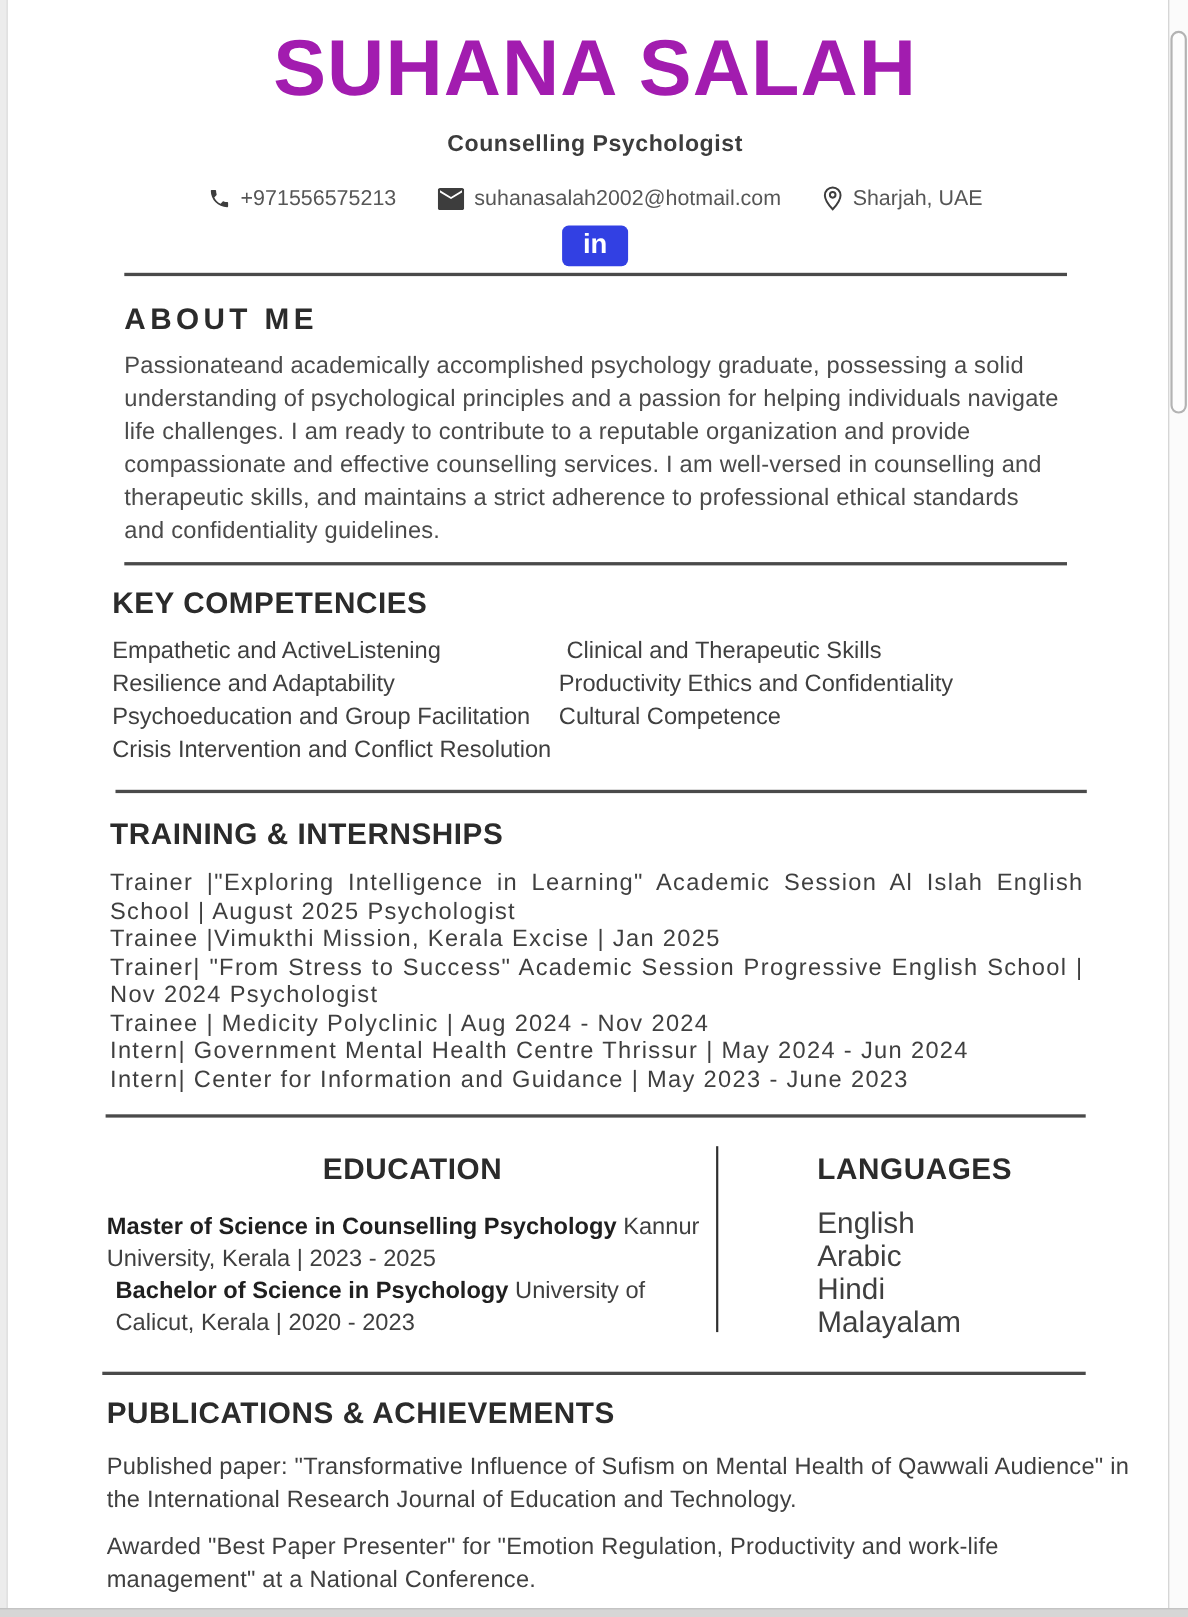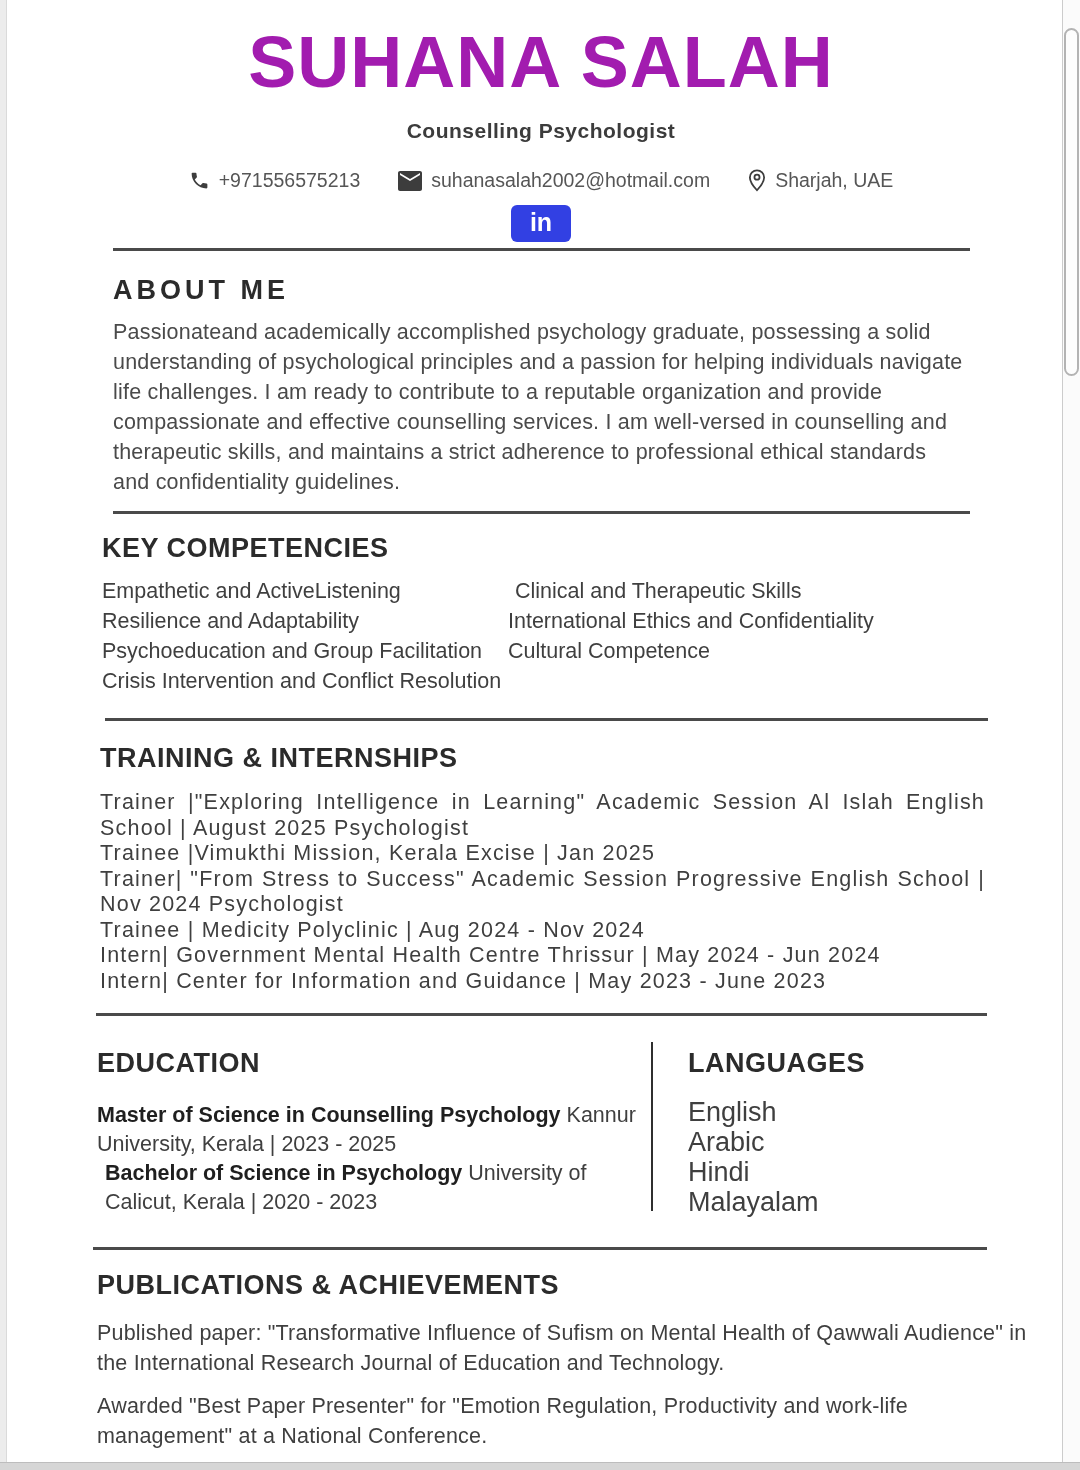--- a/index.html
+++ b/index.html
@@ -154,7 +154,7 @@
         </div>
         <div class="comp-col-right">
           <div class="comp-item comp-indent">Clinical and Therapeutic Skills</div>
-          <div class="comp-item">International Ethics and Confidentiality</div>
+          <div class="comp-item">Productivity Ethics and Confidentiality</div>
           <div class="comp-item">Cultural Competence</div>
         </div>
       </div>

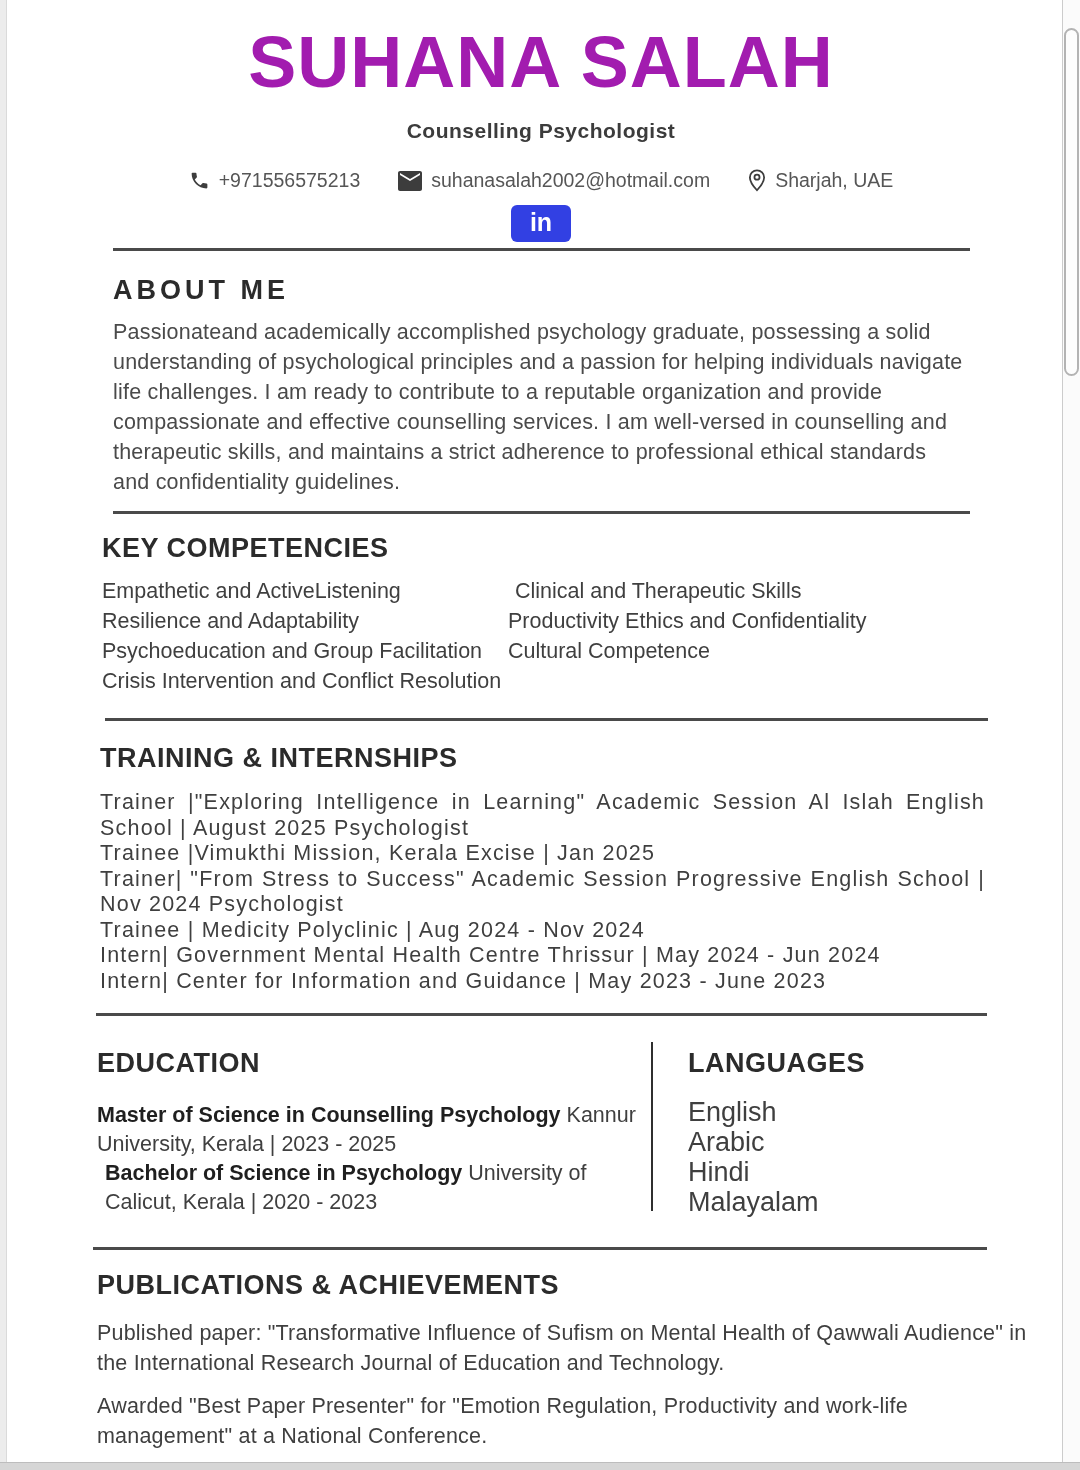--- a/index.html
+++ b/index.html
@@ -69,7 +69,7 @@
   
   .edu-lang { position:relative; display:flex; padding-left:0; }
   .edu-col { width:556px; }
-  .edu-col .sec-heading, .lang-col .sec-heading { margin-top:32px; letter-spacing:0.5px; }
+  .edu-col .sec-heading, .lang-col .sec-heading { margin-top:32px; letter-spacing:0.5px;text-align:center; }
   .edu-entry { font-size:21.5px; line-height:29px; color:#3f3f3f; }
   .edu-entry.first { margin-top:22px; }
   .edu-entry.second { padding-left:8px; }

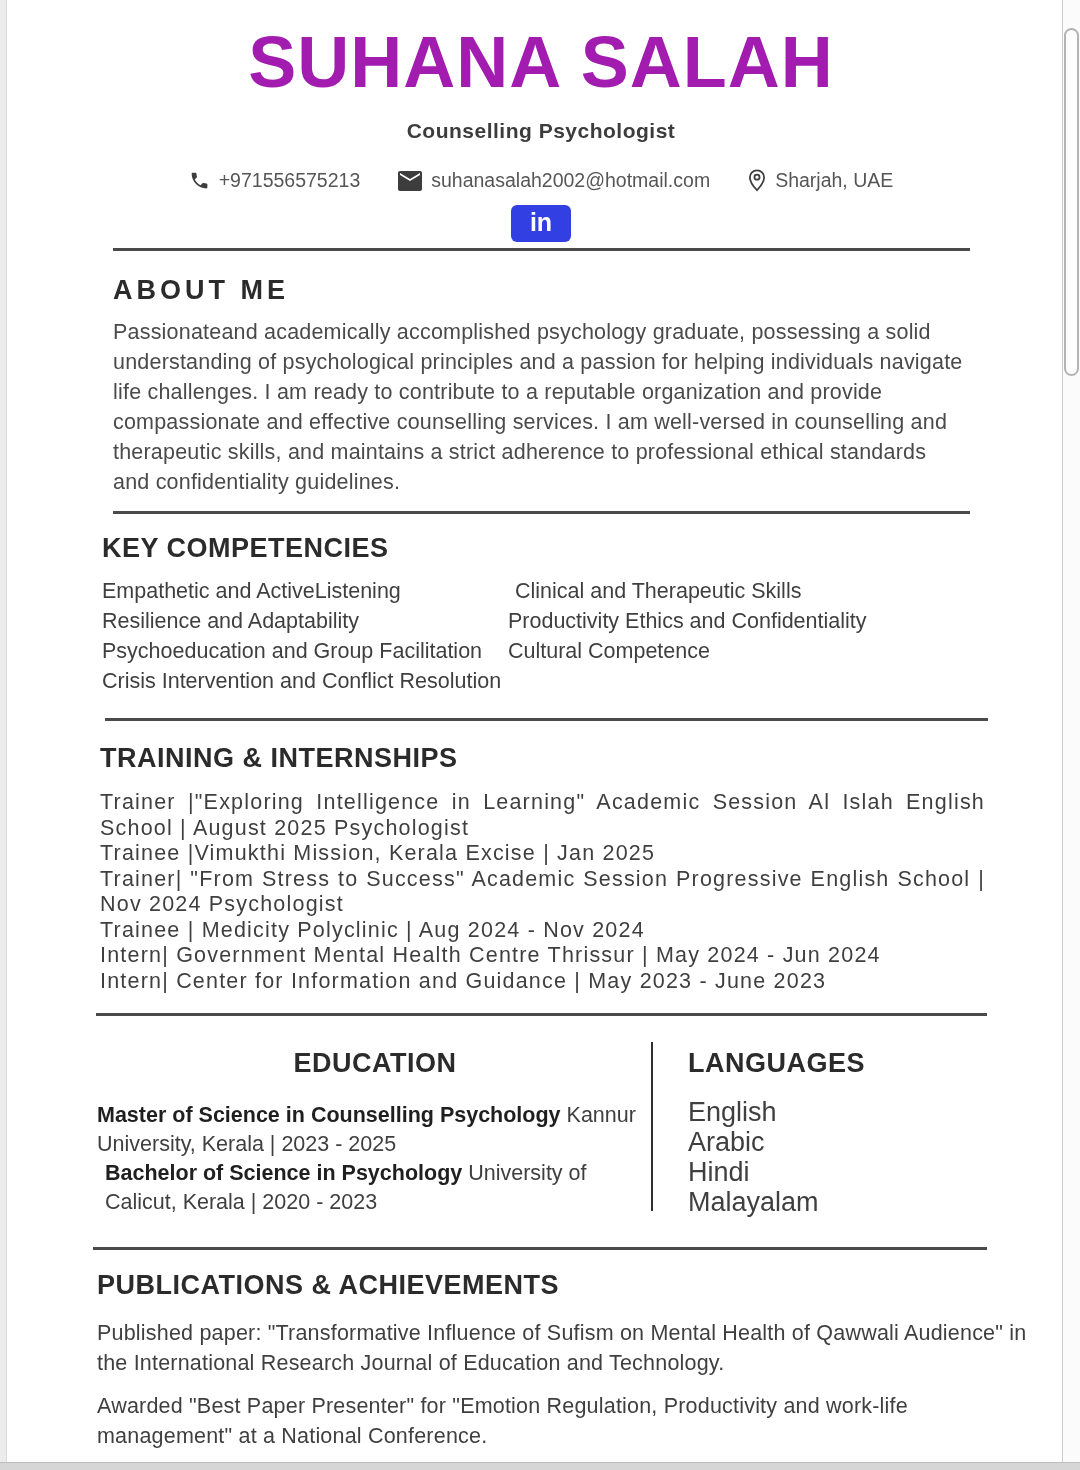--- a/index.html
+++ b/index.html
@@ -76,7 +76,7 @@
   .edu-degree { font-weight:700; color:#1f1f1f; }
   .v-divider { position:absolute; left:554px; top:26px; bottom:6px; width:2px;
     background:#2f2f2f; }
-  .lang-col { padding-left:35px; }
+  .lang-col { padding-left:90px; }
   .lang-list { margin-top:18px; }
   .lang-item { font-size:27px; line-height:30px; color:#3f3f3f; }
 

